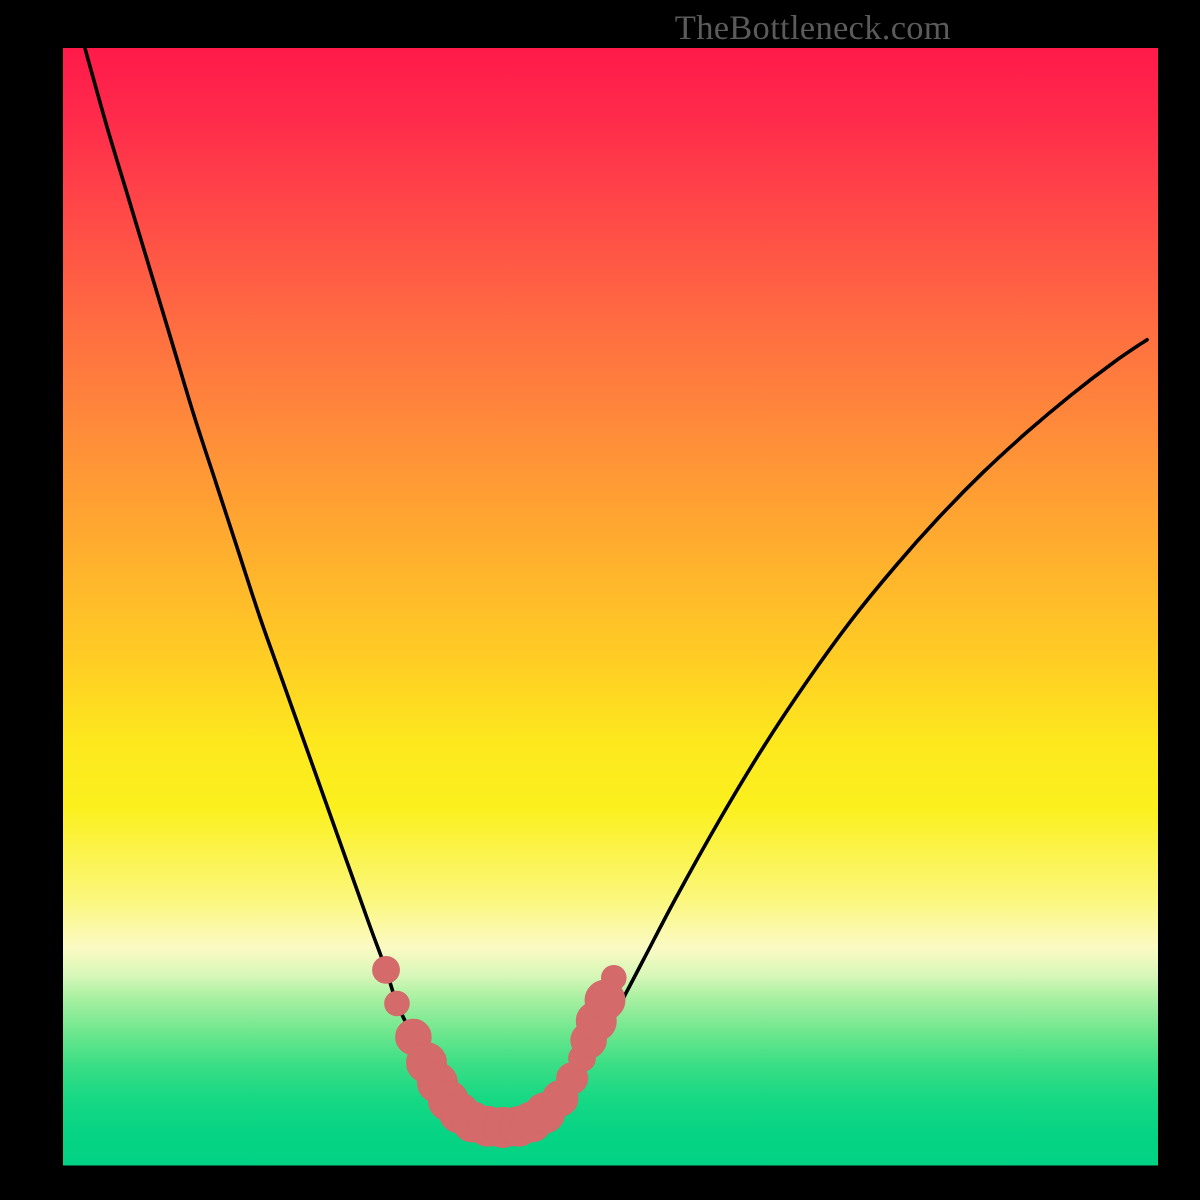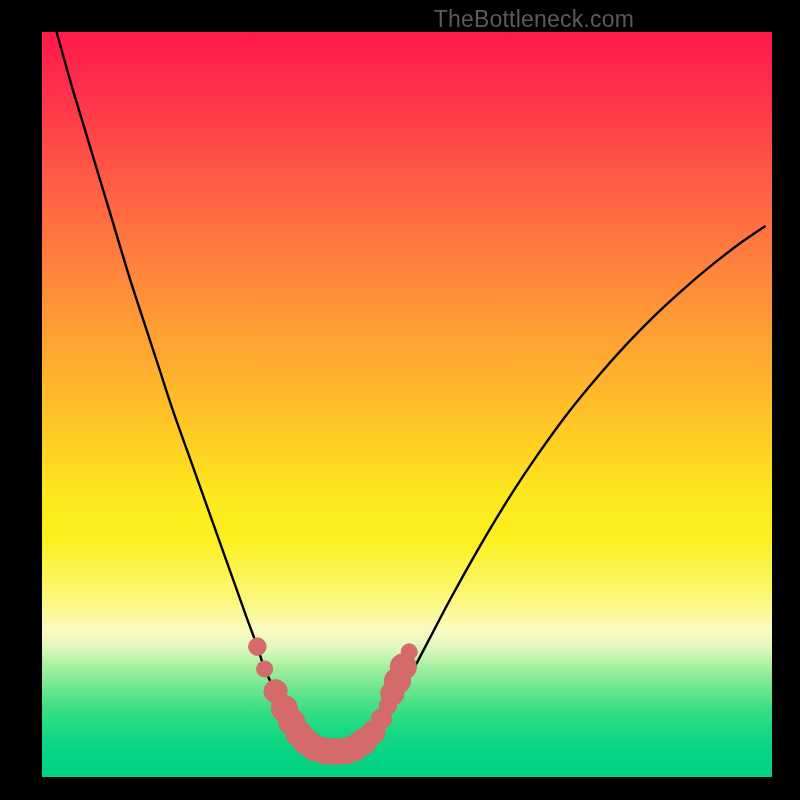--- a/index.html
+++ b/index.html
@@ -18,6 +18,7 @@
     width: 648px;
     height: 800px;
     background: #000;
+    font-family: Liberation Serif, serif;
   }
   
   .plot {

